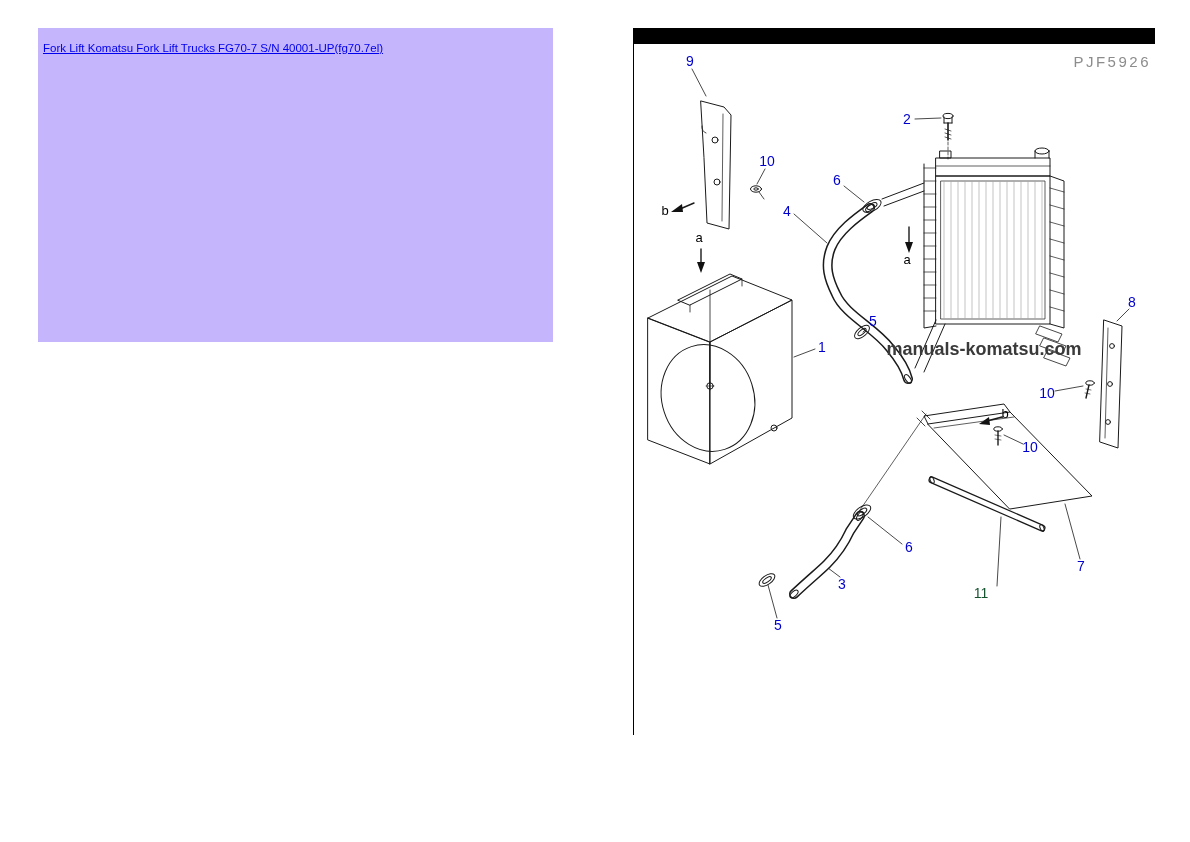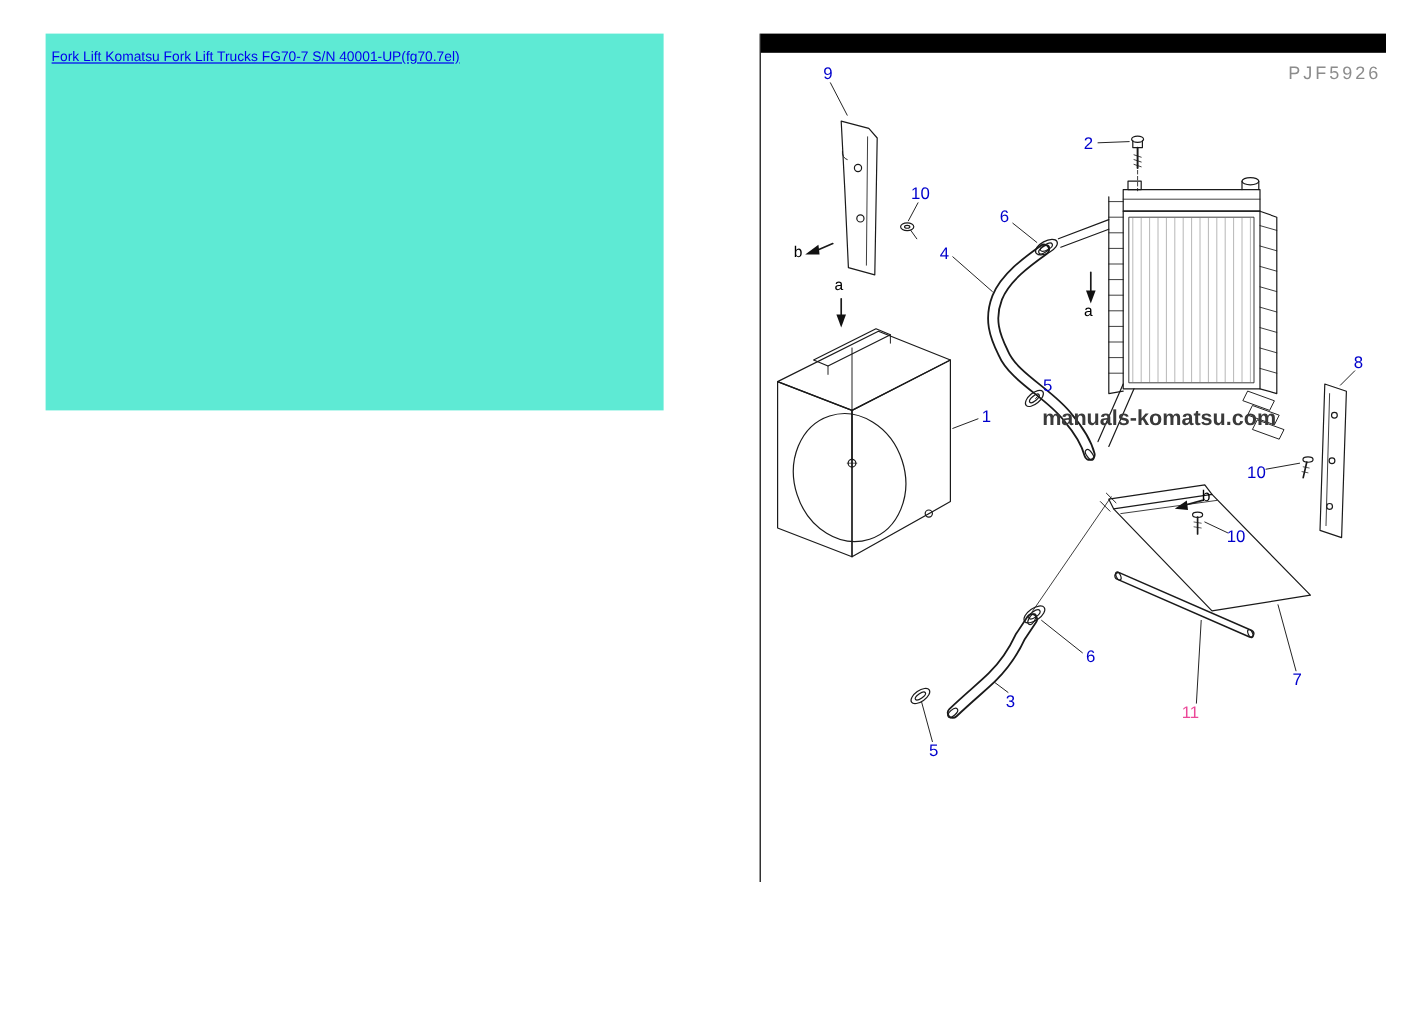--- a/index.html
+++ b/index.html
@@ -10,7 +10,7 @@
   }
   .parts-list-panel {
     position:absolute; left:38px; top:28px; width:515px; height:314px;
-    background:#5eead4;
+    background:#c4b5fd;
   }
   .breadcrumb-link {
     display:inline-block; margin:14px 0 0 5px;

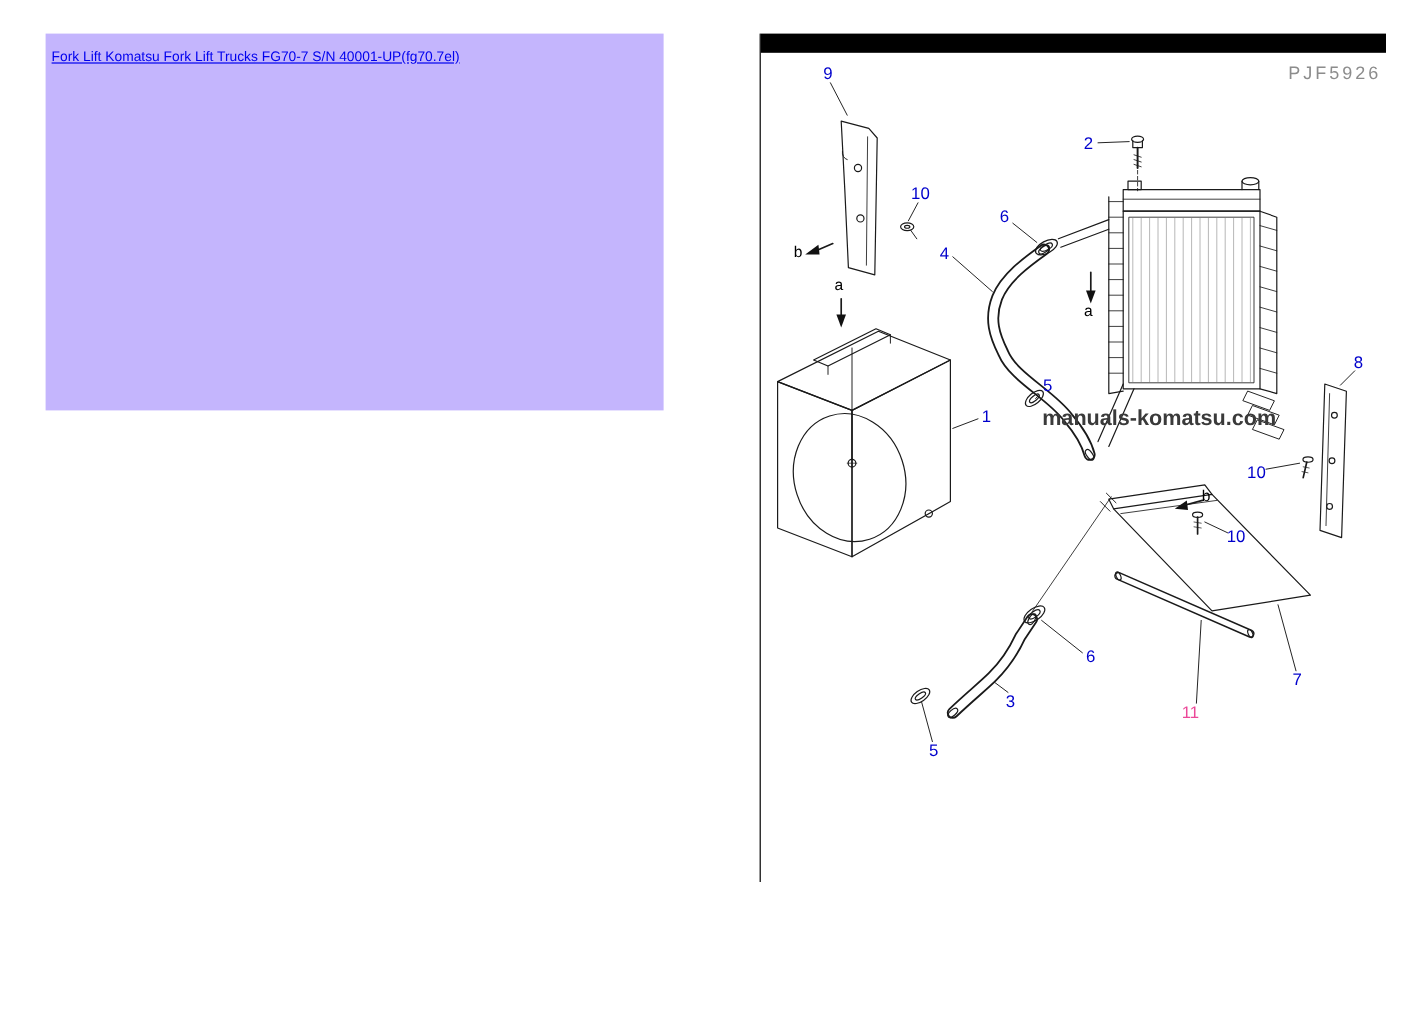--- a/index.html
+++ b/index.html
@@ -30,7 +30,7 @@
   }
   .diagram-svg { position:absolute; left:0; top:0; }
   .watermark {
-    position:absolute; left:332px; top:321px; transform:translate(-50%,-50%);
+    position:absolute; left:350px; top:321px; transform:translate(-50%,-50%);
     font-size:18px; font-weight:bold; color:#3a3a3a; white-space:nowrap;
   }
   .callout {

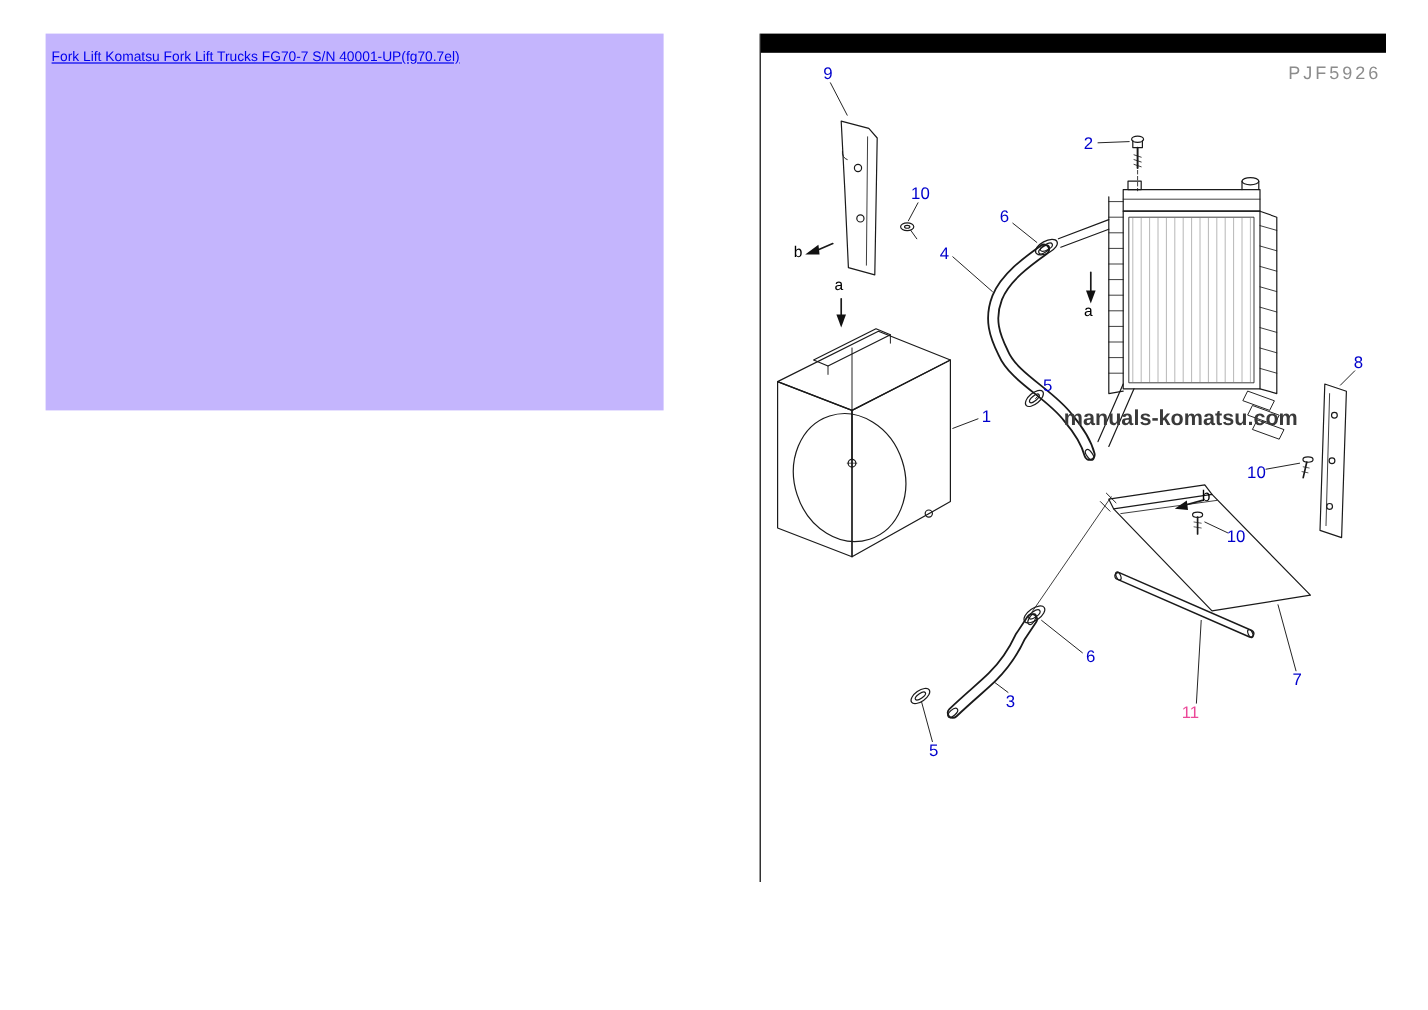--- a/index.html
+++ b/index.html
@@ -224,7 +224,7 @@
     <div class="callout num" style="left: 275px; top: 519px; color: rgb(0, 0, 204);">6</div>
     <div class="callout num" style="left: 208px; top: 556px; color: rgb(0, 0, 204);">3</div>
     <div class="callout num" style="left: 447px; top: 538px; color: rgb(0, 0, 204);">7</div>
-    <div class="callout num" style="left: 358px; top: 565px; color: #ec4899;">11</div>
+    <div class="callout num" style="left: 347px; top: 565px; color: #14532d;">11</div>
     <div class="callout num" style="left: 144px; top: 597px; color: rgb(0, 0, 204);">5</div>
   </div>
 

